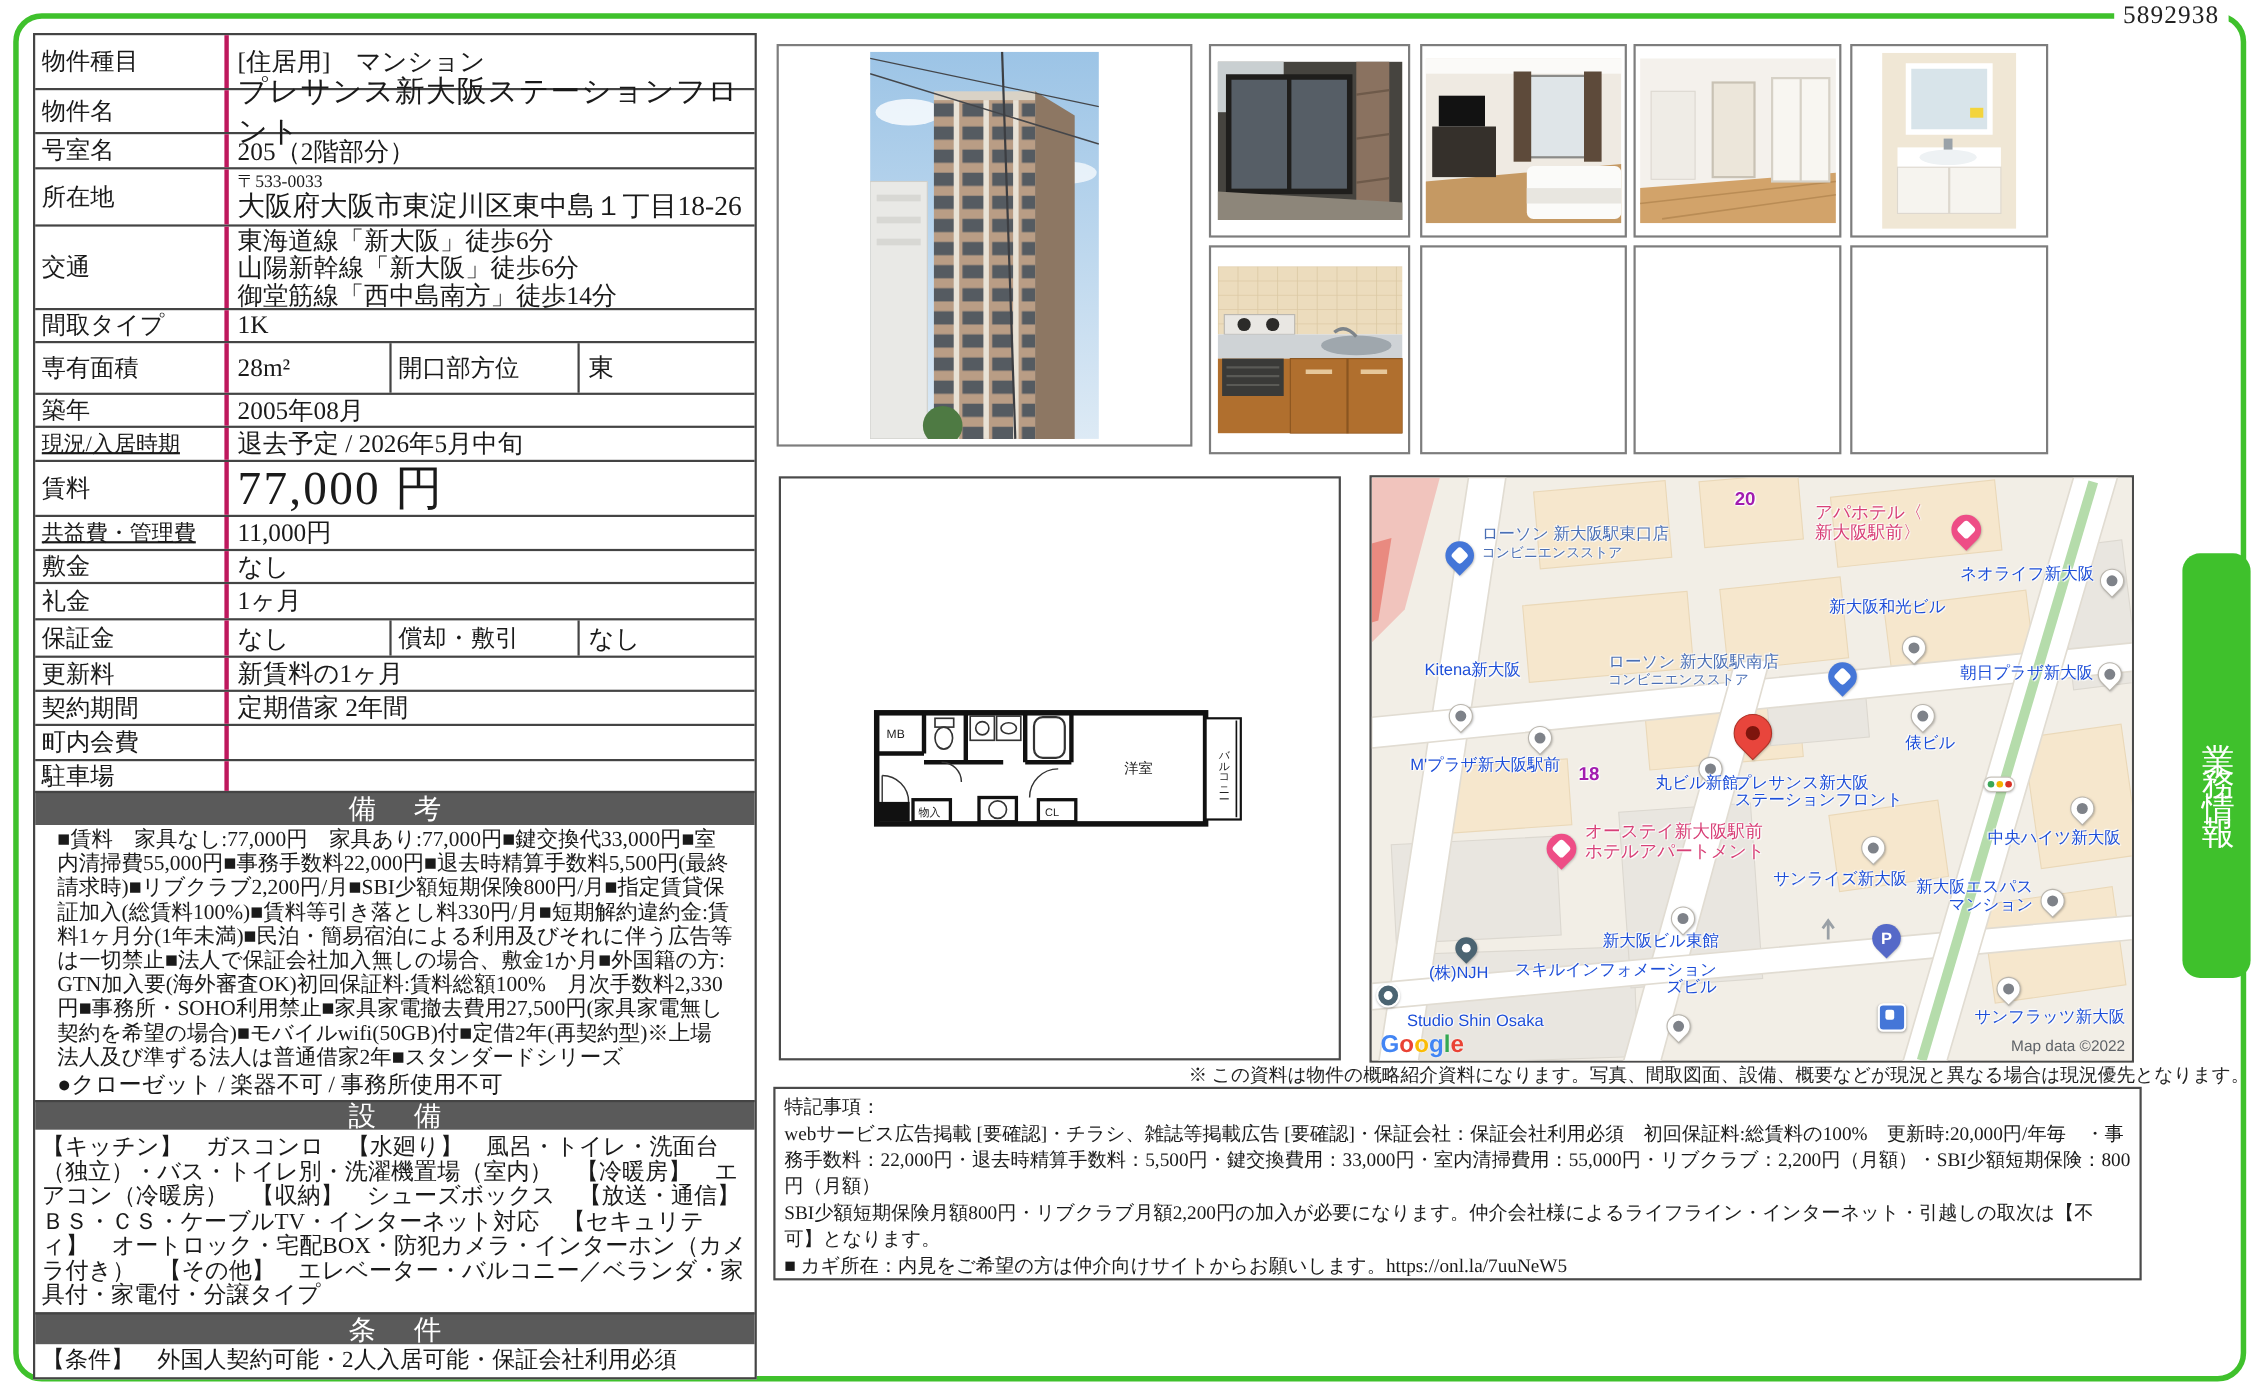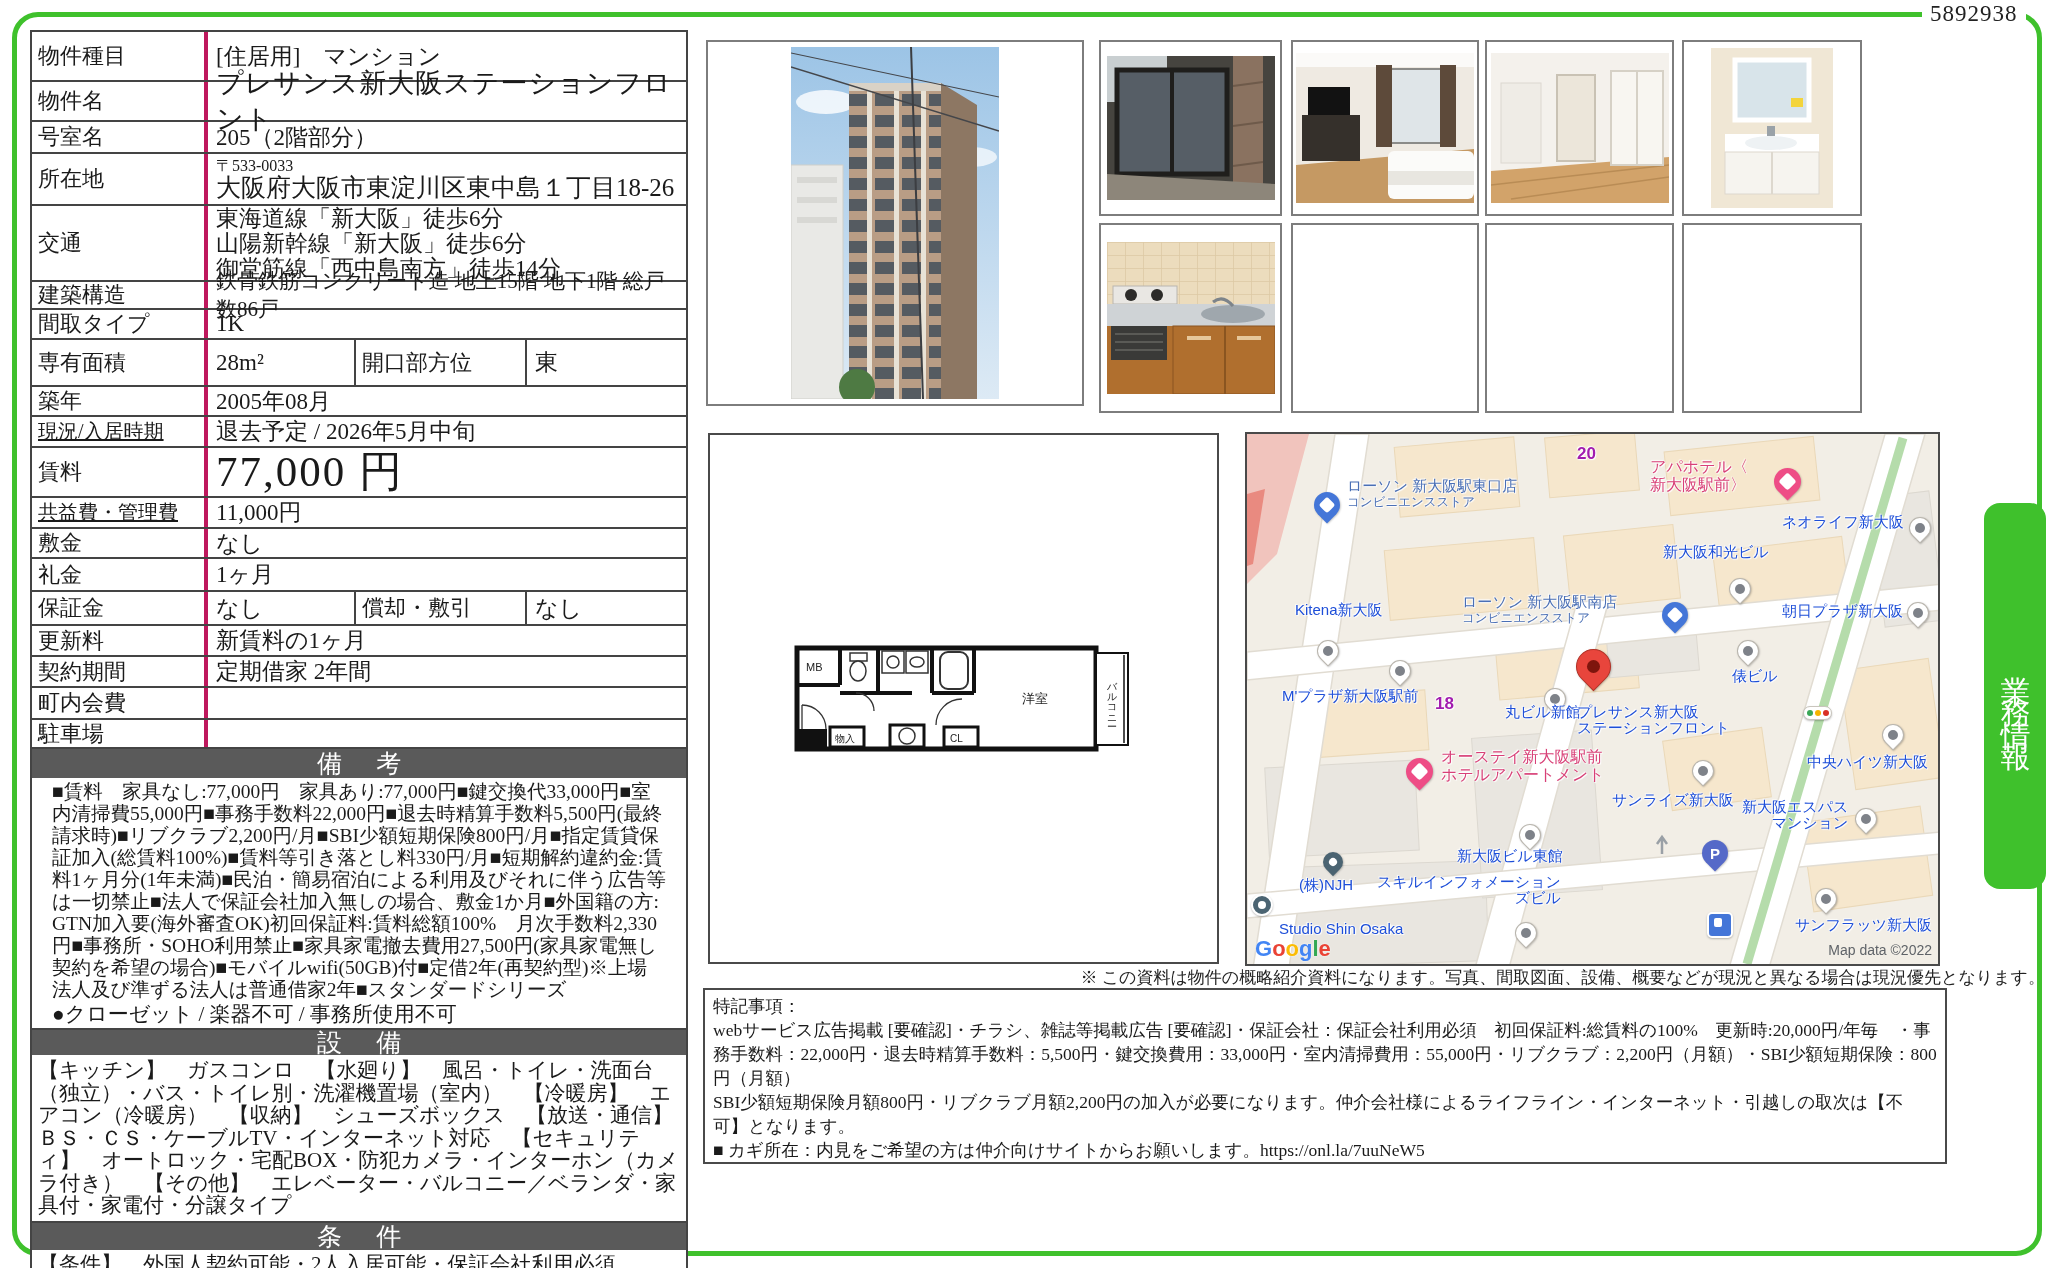--- a/index.html
+++ b/index.html
@@ -125,10 +125,6 @@
         <div class="acc">御堂筋線「西中島南方」徒歩14分</div>
       </div>
     </div>
-    <div class="row" style="height:28px">
-      <div class="lab">建築構造</div>
-      <div class="val" style="font-size:21px">鉄骨鉄筋コンクリート造 地上15階 地下1階 総戸数86戸</div>
-    </div>
     <div class="row" style="height:30px">
       <div class="lab">間取タイプ</div>
       <div class="val">1K</div>

